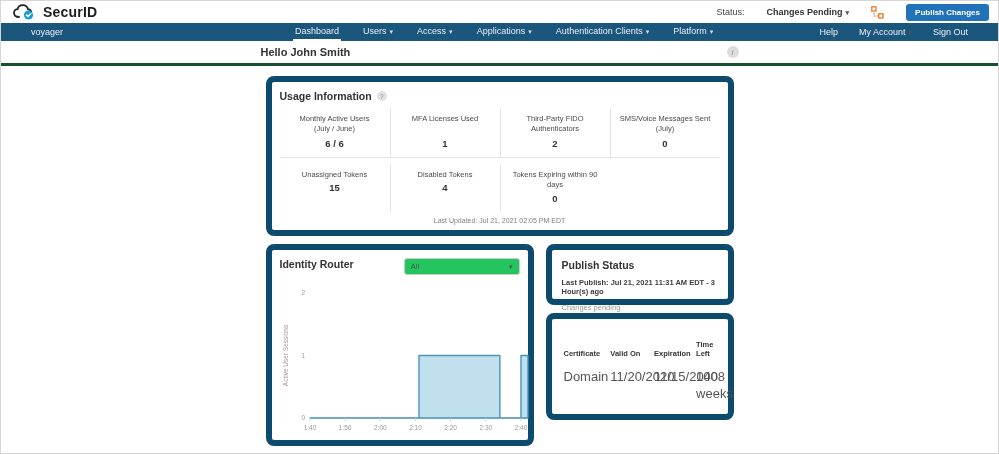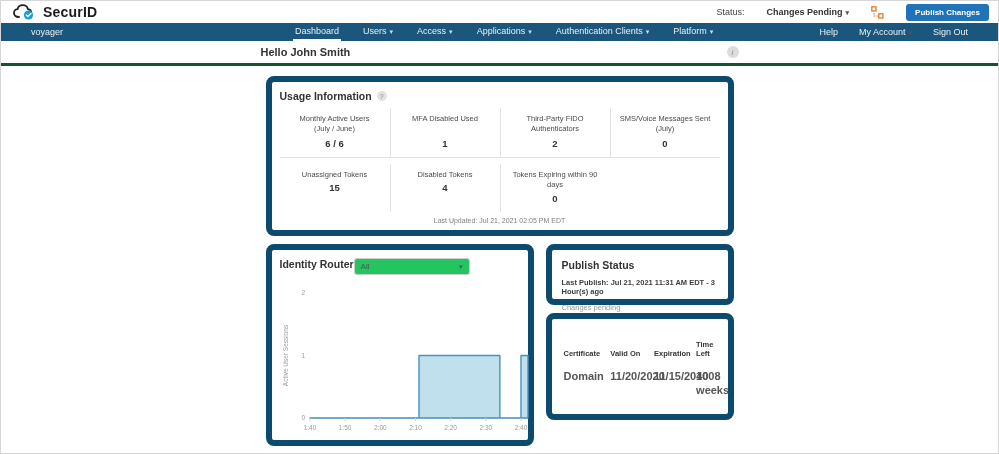--- a/index.html
+++ b/index.html
@@ -164,7 +164,7 @@
           <div class="metric-value">6 / 6</div>
         </div>
         <div class="metric-cell">
-          <div class="metric-label">MFA Disabled Used</div>
+          <div class="metric-label">MFA Licenses Used</div>
           <div class="metric-value">1</div>
         </div>
         <div class="metric-cell">

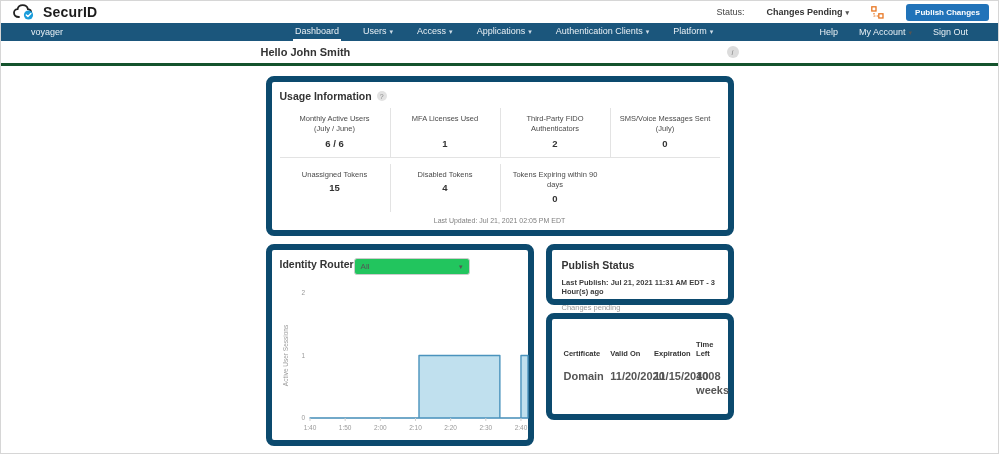--- a/index.html
+++ b/index.html
@@ -58,7 +58,7 @@
   
   .lower-row { display:flex; gap:12px; margin-top:8px; align-items:flex-start; }
   .chart-card { width:268px; height:202px; padding:8px; }
-  .chart-header { display:flex; align-items:flex-start; }
+  .chart-header { display:flex; align-items:flex-start; justify-content:space-between; }
   .ir-select { width:116px; height:17px; border:1px solid #ccc; border-radius:3px; background:#22c55e;
     display:flex; align-items:center; justify-content:space-between; padding:0 6px; font-size:8px; color:#555; cursor:pointer; }
   .chart-wrap { margin-top:8px; }

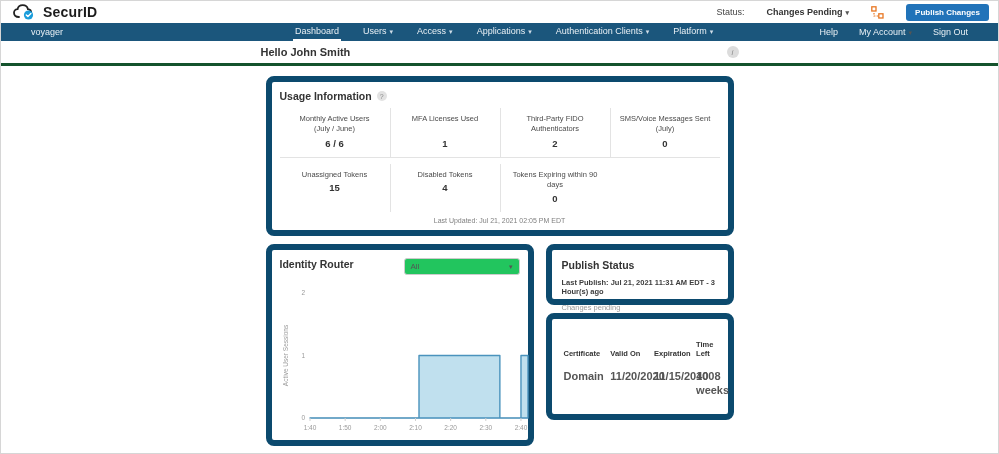--- a/index.html
+++ b/index.html
@@ -72,7 +72,7 @@
   .cert-card { margin-top:8px; padding:10px; height:107px; }
   .cert-table { width:100%; border-collapse:collapse; margin-top:8px; table-layout:fixed; }
   .cert-table th { font-size:7.5px; color:#333; text-align:left; vertical-align:bottom; padding:3px 2px; line-height:1.3; }
-  .cert-table td { font-size:11px; color:#555; text-align:left; vertical-align:top; padding:7px 2px 2px; line-height:1.3;font-weight:bold; }
+  .cert-table td { font-size:13px; color:#555; text-align:left; vertical-align:top; padding:7px 2px 2px; line-height:1.3; }
   .cert-table col.c1 { width:30%; } .cert-table col.c2 { width:28%; }
   .cert-table col.c3 { width:27%; } .cert-table col.c4 { width:15%; }
 

